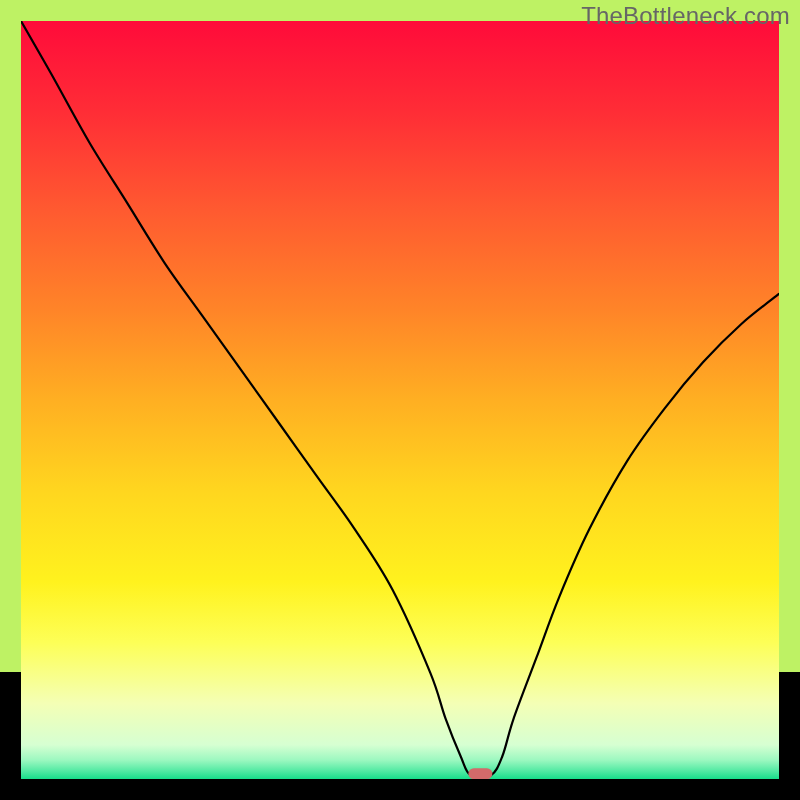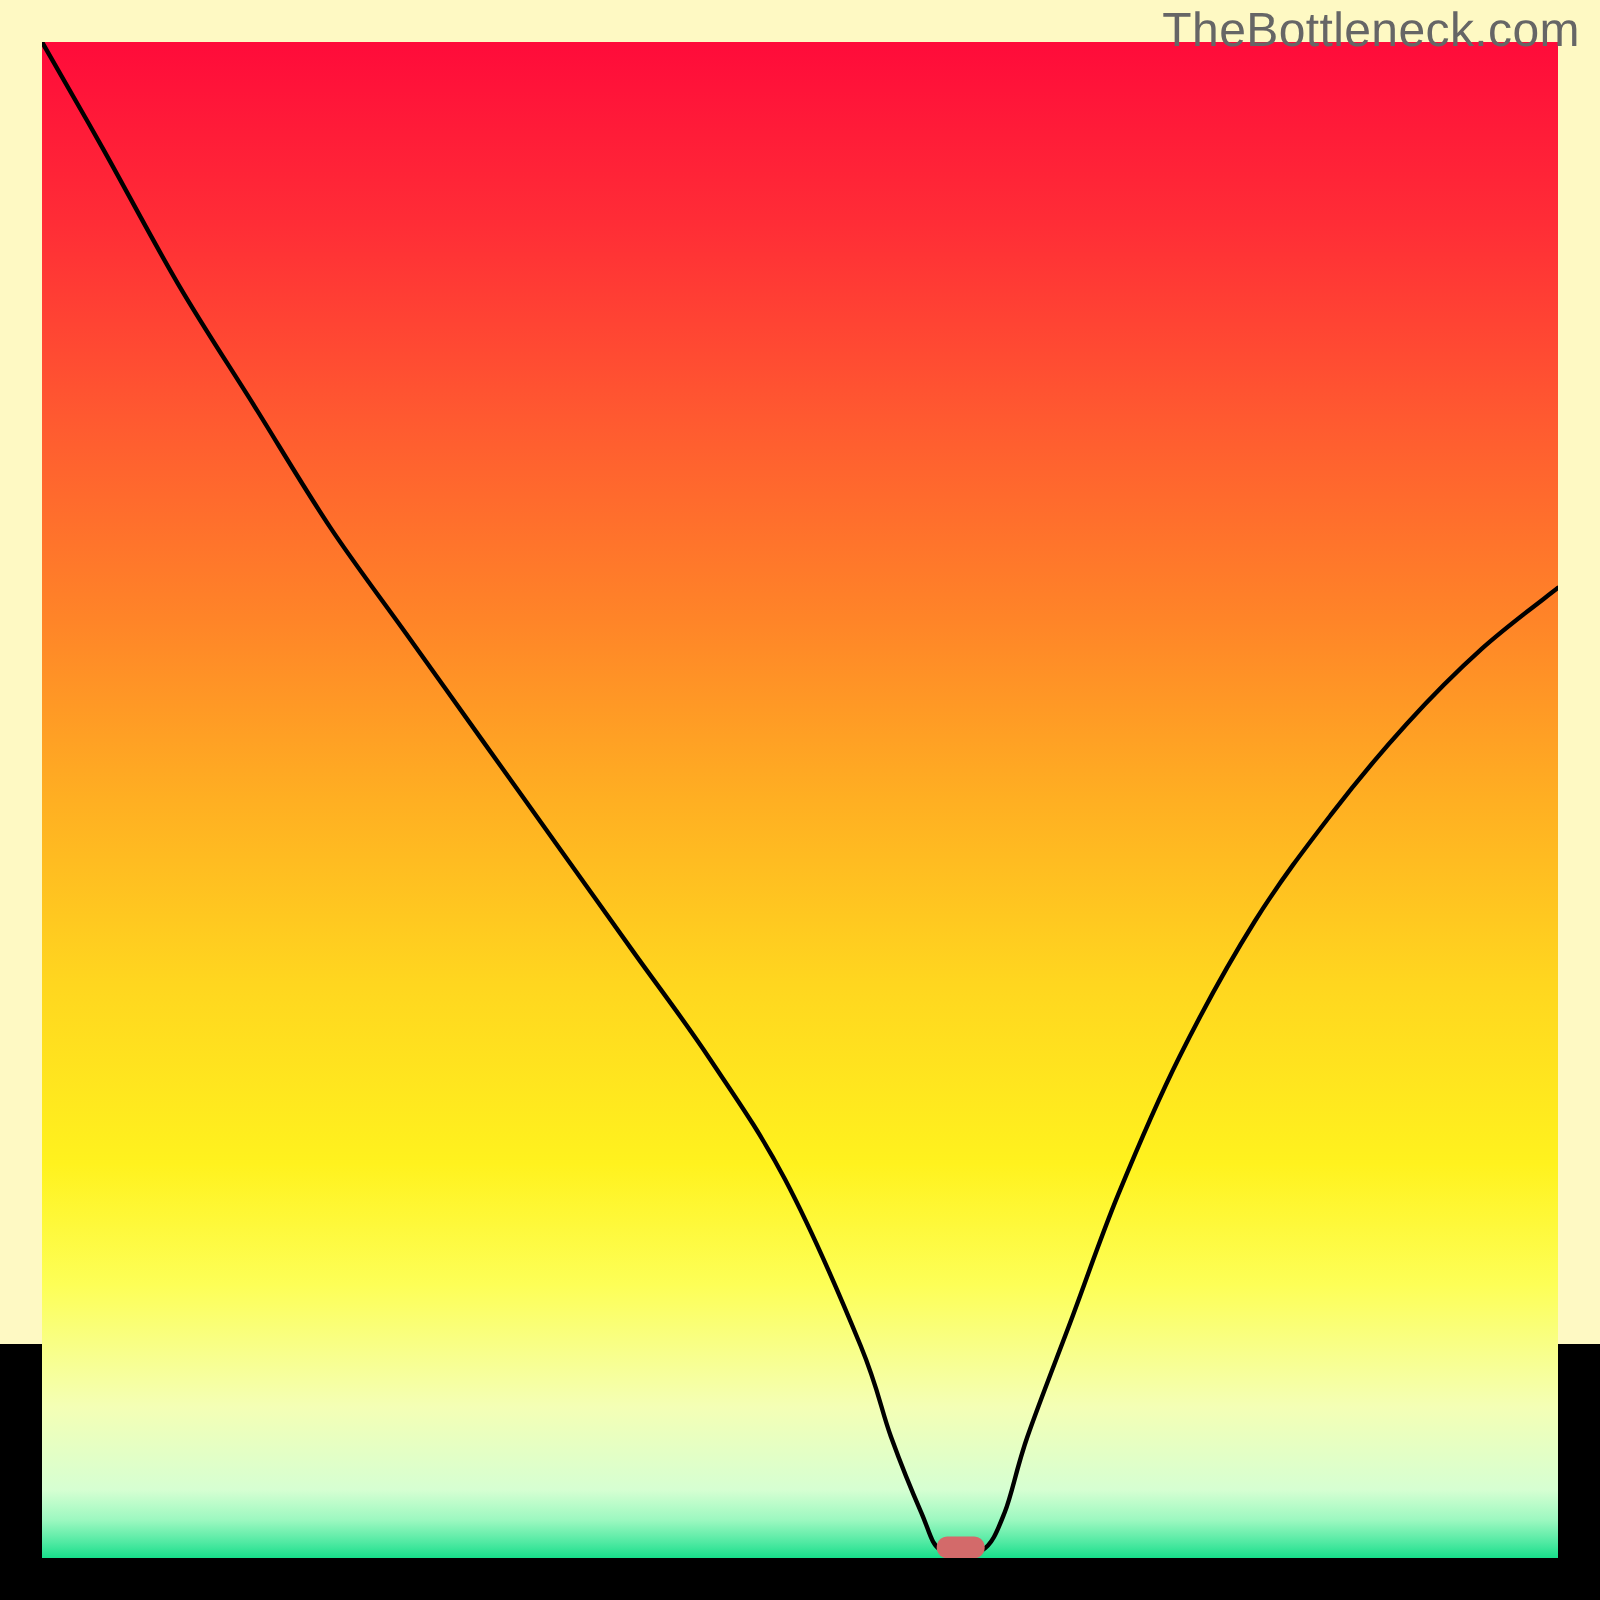--- a/index.html
+++ b/index.html
@@ -14,7 +14,7 @@
     position: relative;
     width: 800px;
     height: 672px;
-    background: #fef9c3;
+    background: #bef264;
   }
   .plot {
     position: absolute;

